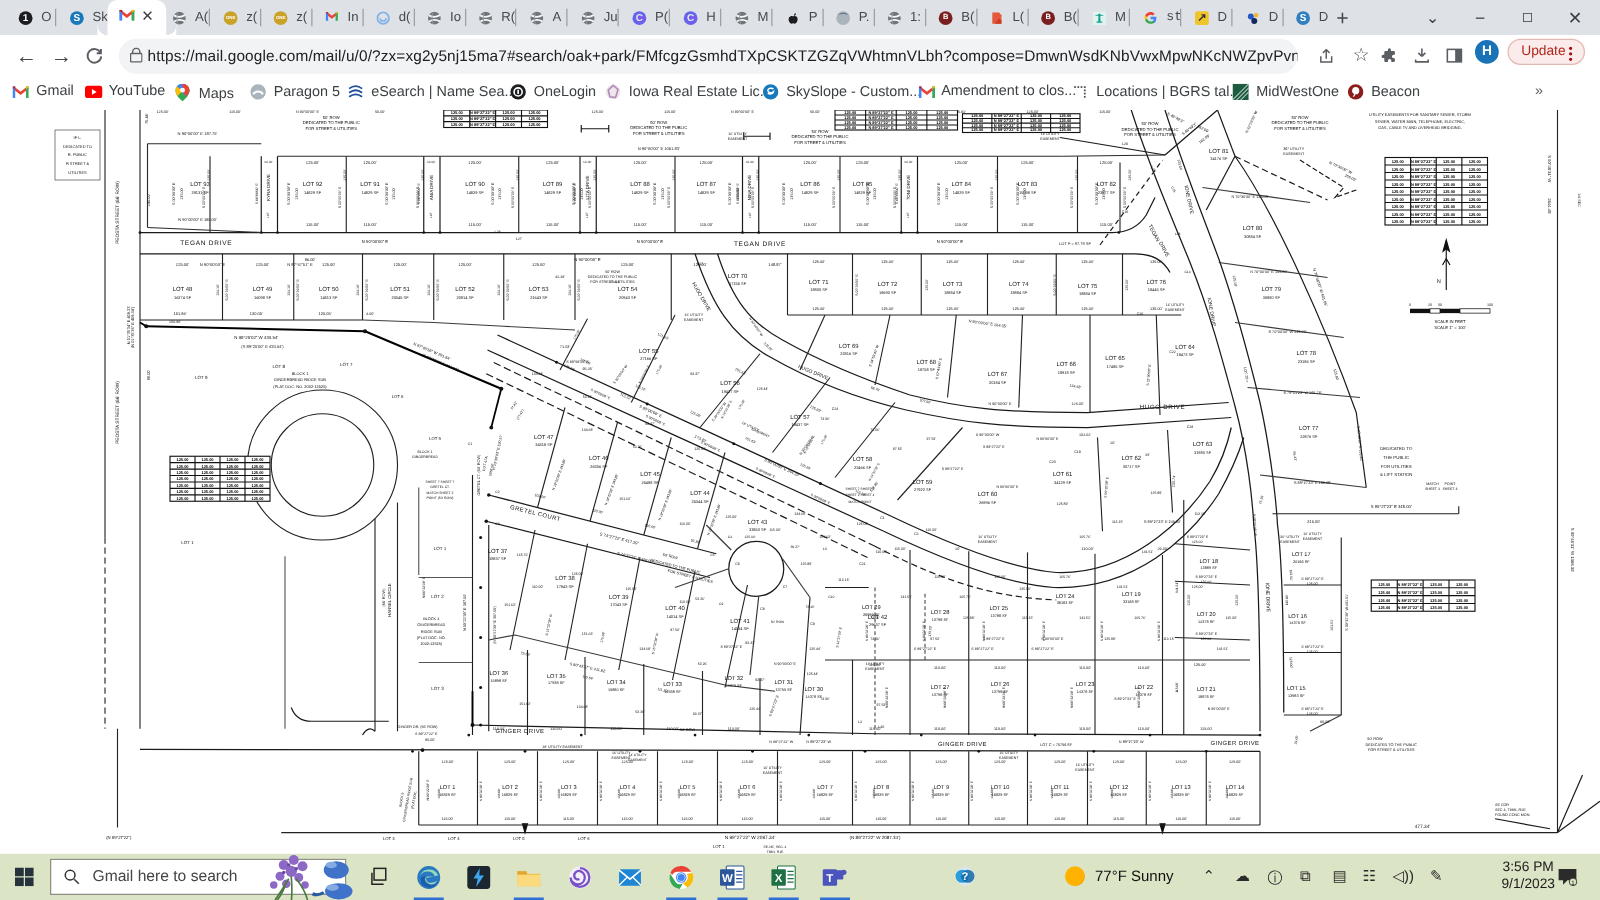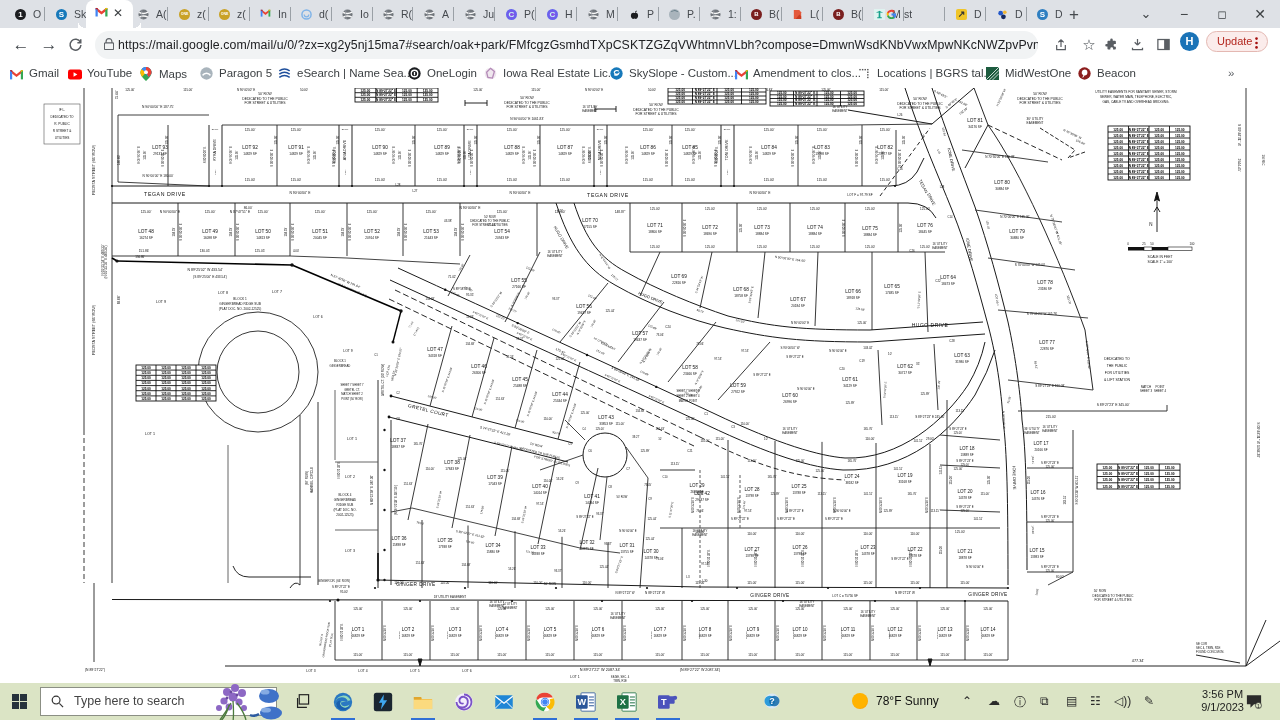--- a/index.html
+++ b/index.html
@@ -221,7 +221,7 @@
         <span class="ttl">M</span>
       </div>
       <div class="tabdiv" style="left:903px;"></div>
-      <div class="tab" style="left:875px;width:41px;">
+      <div class="tab" style="left:904px;width:41px;font-family:Liberation Mono, monospace;">
         <span class="fav" style="background:transparent;"><svg width="11" height="11" viewBox="0 0 48 48">
             <path d="M44 24 c0-1.6-.14-3.2-.4-4.7 H24 v9 h11.3 c-.5 2.6-2 4.9-4.2 6.4 v5.3 h6.8 C41.9 36.4 44 30.7 44 24z" fill="#4285f4"></path>
             <path d="M24 44 c5.7 0 10.5-1.9 14-5.1 l-6.8-5.3 c-1.9 1.3-4.3 2-7.2 2 -5.5 0-10.2-3.7-11.9-8.7 H5.1 v5.5 C8.6 39.3 15.8 44 24 44z" fill="#34a853"></path>

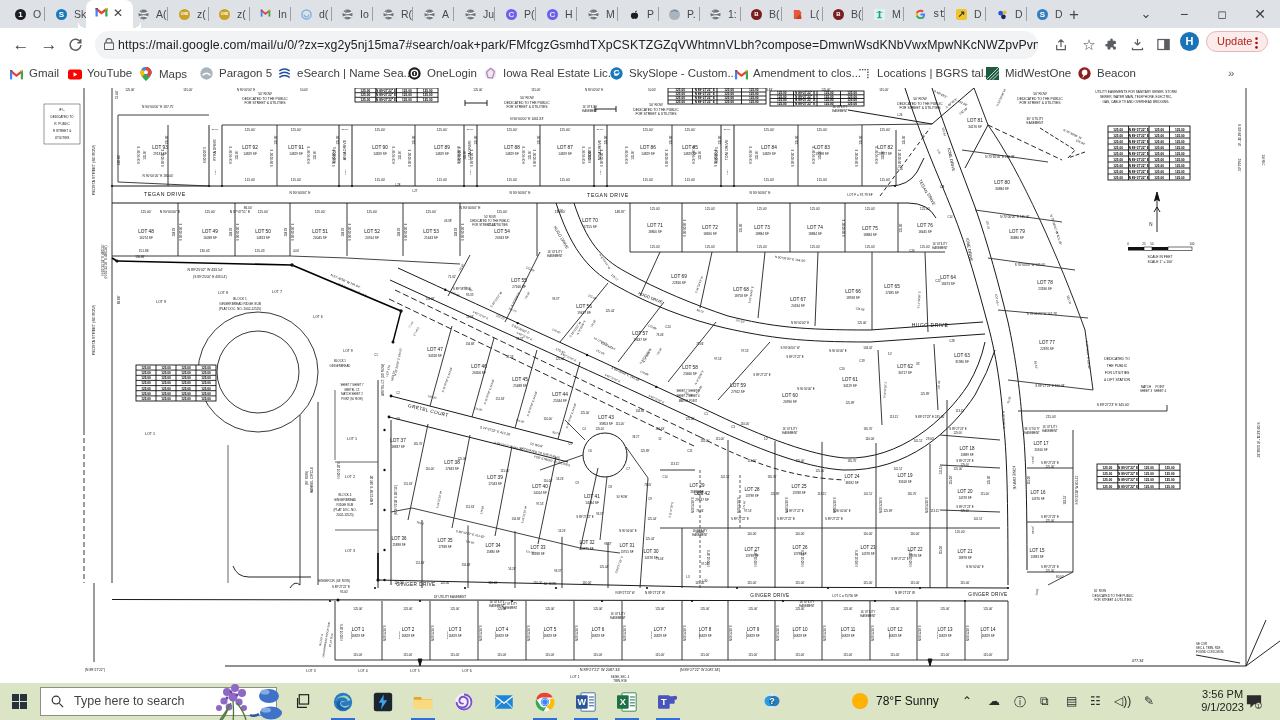--- a/index.html
+++ b/index.html
@@ -1614,7 +1614,7 @@
           <circle cx="5.5" cy="5.5" r="4.2" fill="none" stroke="#333" stroke-width="1.3"></circle>
           <path d="M9 9 L13 13" stroke="#333" stroke-width="1.3"></path>
         </svg>
-    <span class="ph">Type here to search</span>
+    <span class="ph">Gmail here to search</span>
     <svg style="position:absolute;left:140px;top:-5px;width:105px;height:40px;" viewBox="0 0 105 40">
           <g fill="#8d68c4">
             <circle cx="46" cy="9" r="4"></circle>

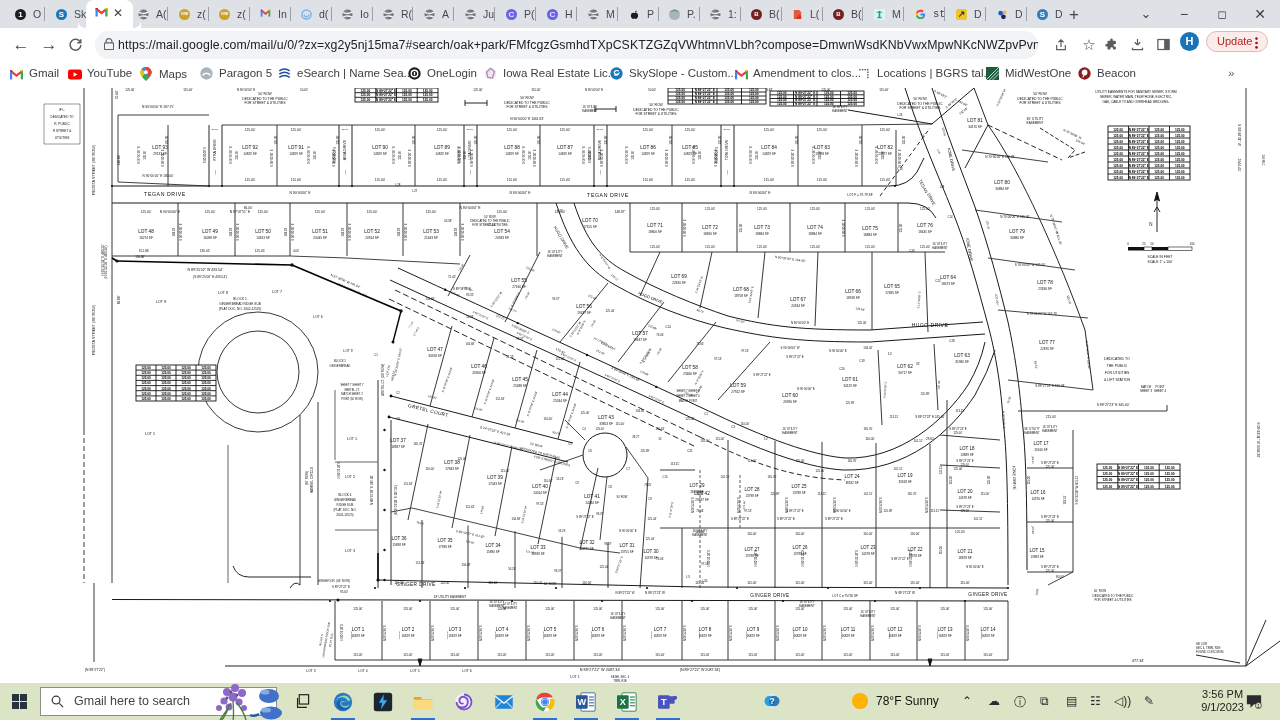--- a/index.html
+++ b/index.html
@@ -1733,7 +1733,7 @@
       <div class="tbunder" style="left:615px;"></div>
       <div class="tbunder" style="left:656px;"></div>
       <span style="position:absolute;left:852px;top:10px;width:16px;height:16px;border-radius:50%;background:radial-gradient(circle at 45% 45%, #ffb300 60%, #f57f17);"></span>
-      <span style="position:absolute;left:876px;top:11px;font-size:12px;color:#111;">78°F Sunny</span>
+      <span style="position:absolute;left:876px;top:11px;font-size:12px;color:#111;">77°F Sunny</span>
       <span class="trayic" style="left:962px;">⌃</span>
       <span class="trayic" style="left:988px;">☁</span>
       <span class="trayic" style="left:1014px;">ⓘ</span>

